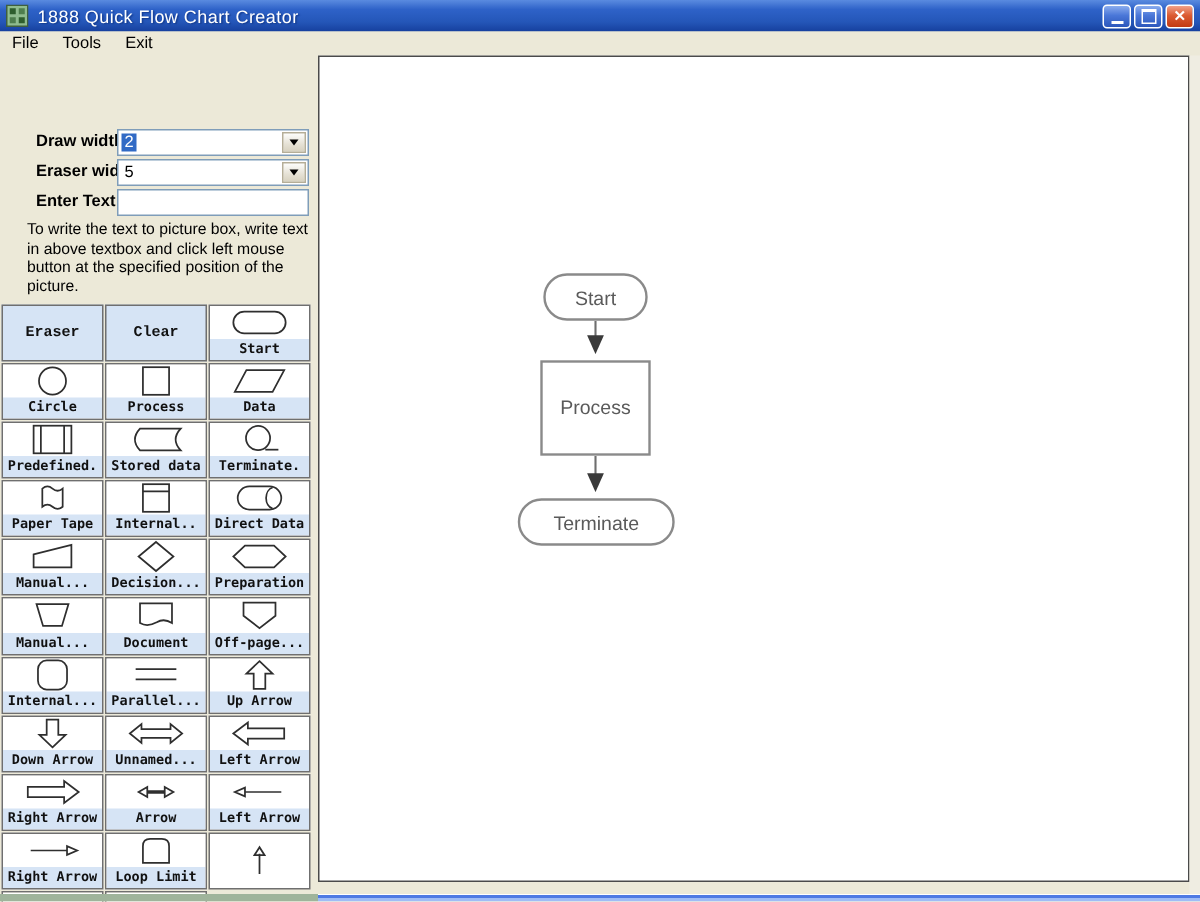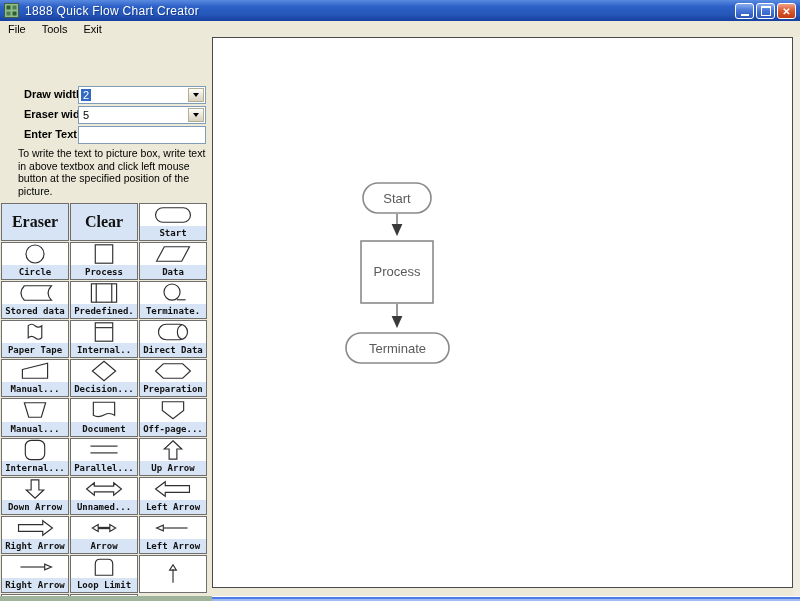--- a/index.html
+++ b/index.html
@@ -57,7 +57,7 @@
     font-size:9px; font-weight:bold; color:#111; text-align:center; line-height:14px;
     white-space:nowrap; overflow:hidden; }
   .cell.textonly { background:#D6E4F5; align-items:center; justify-content:center; }
-  .cell.textonly .lbl-big { font-family:Liberation Serif, serif; font-size:16px;
+  .cell.textonly .lbl-big { font-family:Liberation Mono, monospace; font-size:10px;
     font-weight:bold; color:#111; }
 
   

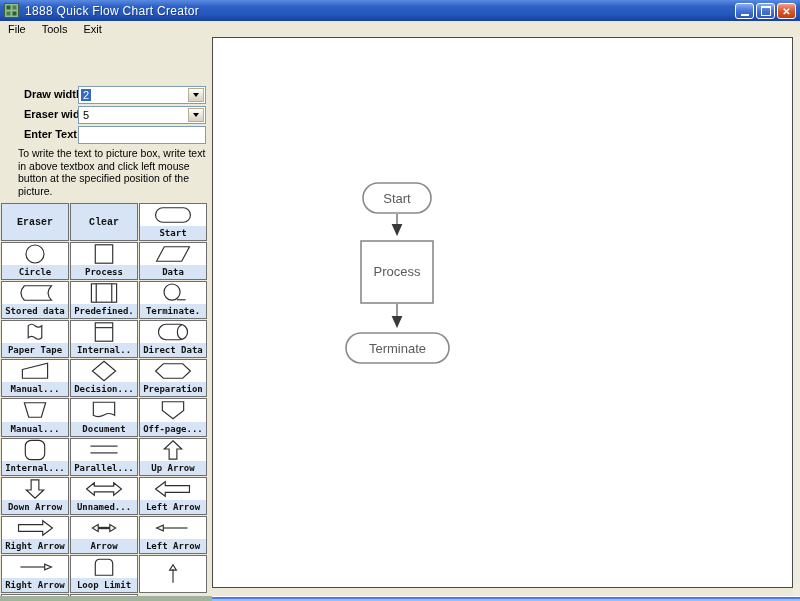--- a/index.html
+++ b/index.html
@@ -164,20 +164,20 @@
       <div class="cell">
         <div class="icon">
           <svg class="shape" viewBox="0 0 64 22">
-              <path d="M21,3.5 Q14,11 21,18.5 H49 Q42,11 49,3.5 Z"></path>
-            </svg>
-        </div>
-        <div class="lbl">Stored data</div>
-      </div>
-      <div class="cell">
-        <div class="icon">
-          <svg class="shape" viewBox="0 0 64 22">
               <rect x="19" y="1.5" width="26" height="19"></rect>
               <line x1="24" y1="1.5" x2="24" y2="20.5"></line>
               <line x1="40" y1="1.5" x2="40" y2="20.5"></line>
             </svg>
         </div>
         <div class="lbl">Predefined.</div>
+      </div>
+      <div class="cell">
+        <div class="icon">
+          <svg class="shape" viewBox="0 0 64 22">
+              <path d="M21,3.5 Q14,11 21,18.5 H49 Q42,11 49,3.5 Z"></path>
+            </svg>
+        </div>
+        <div class="lbl">Stored data</div>
       </div>
 
       <div class="cell">

